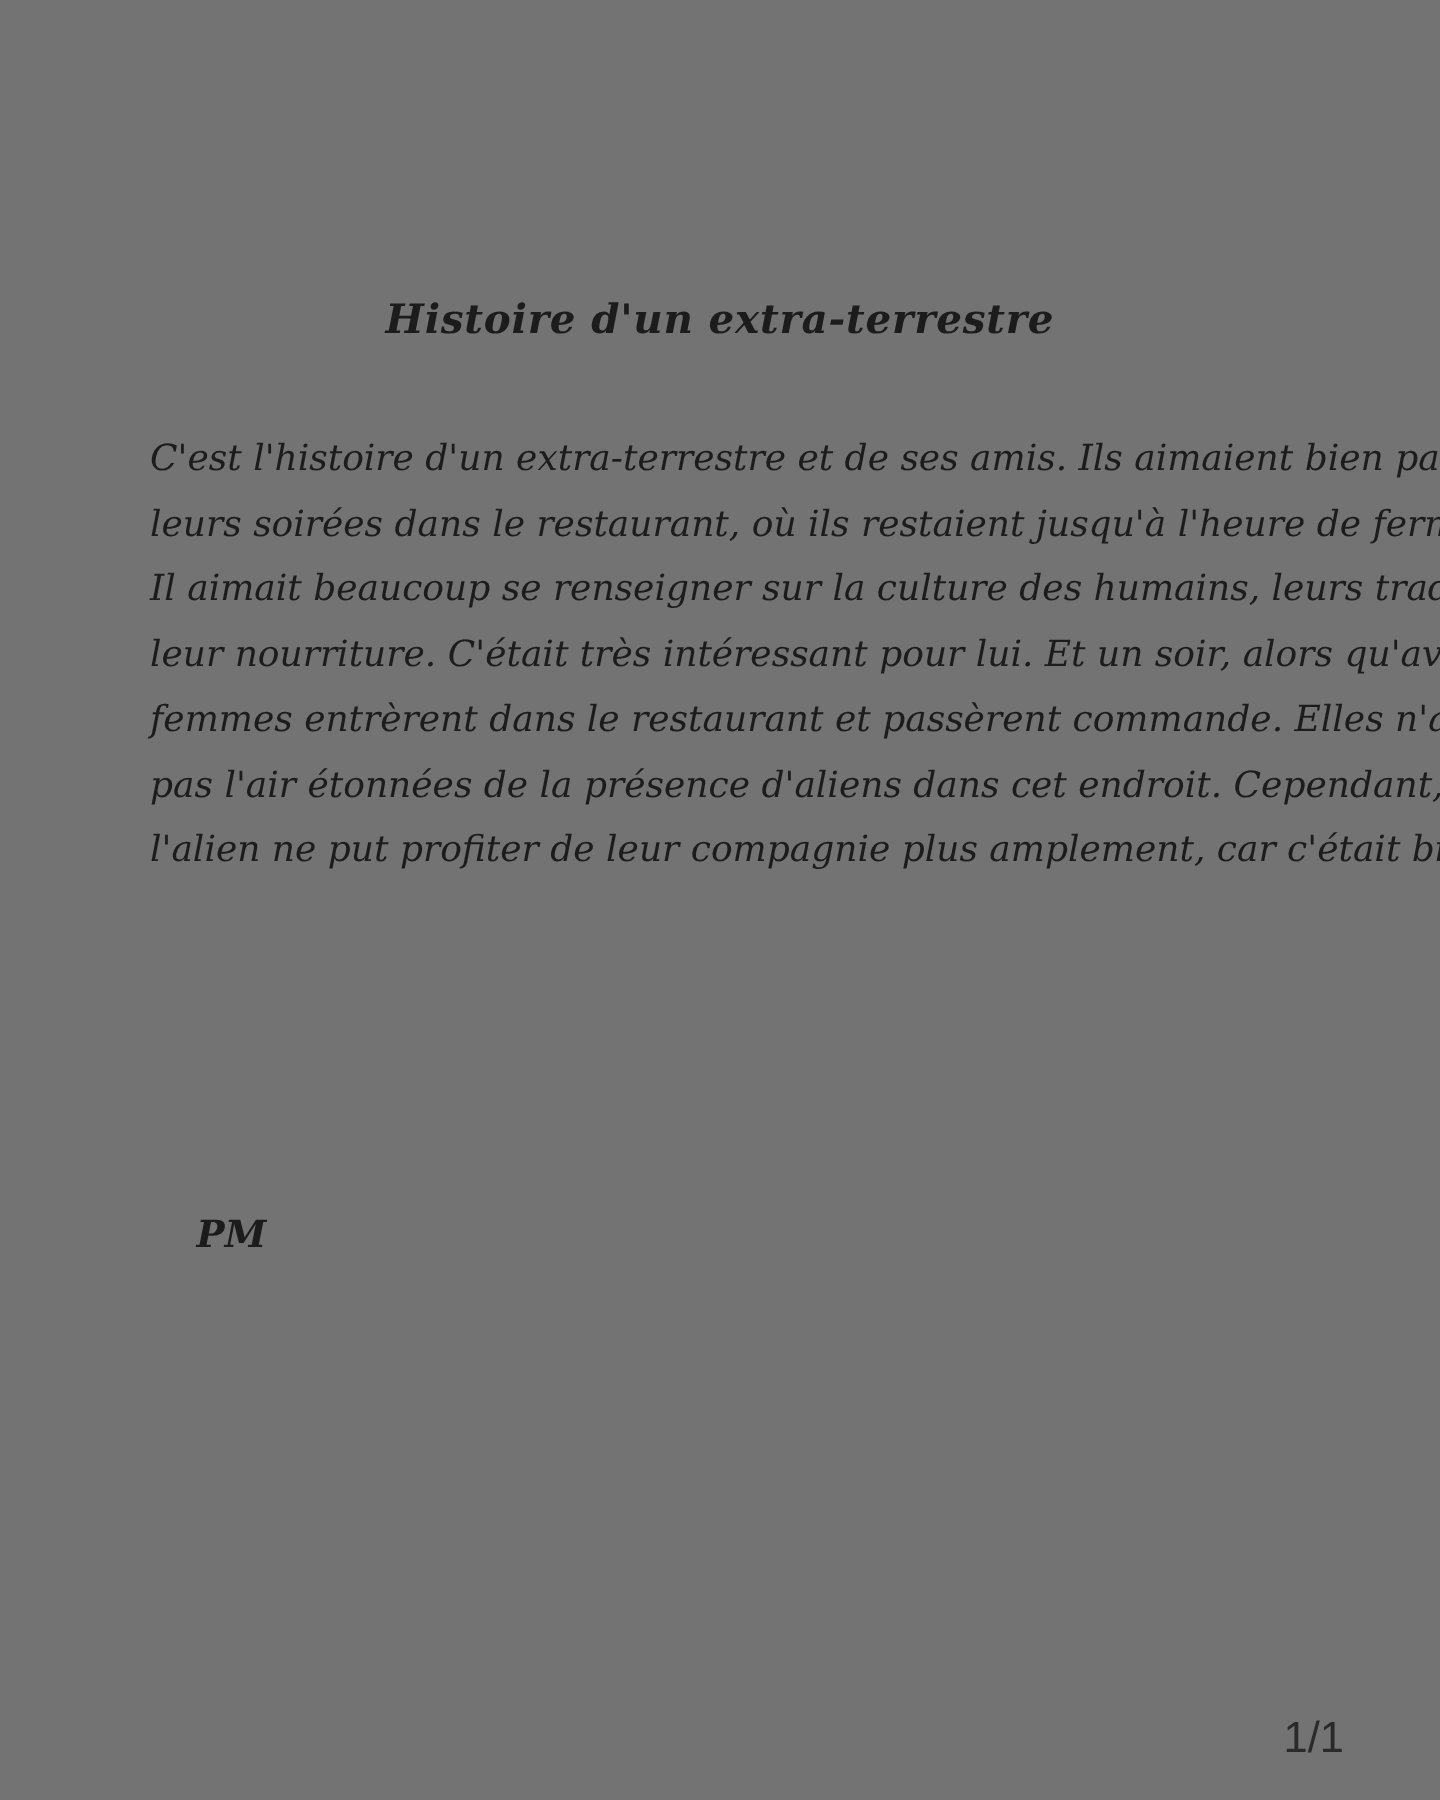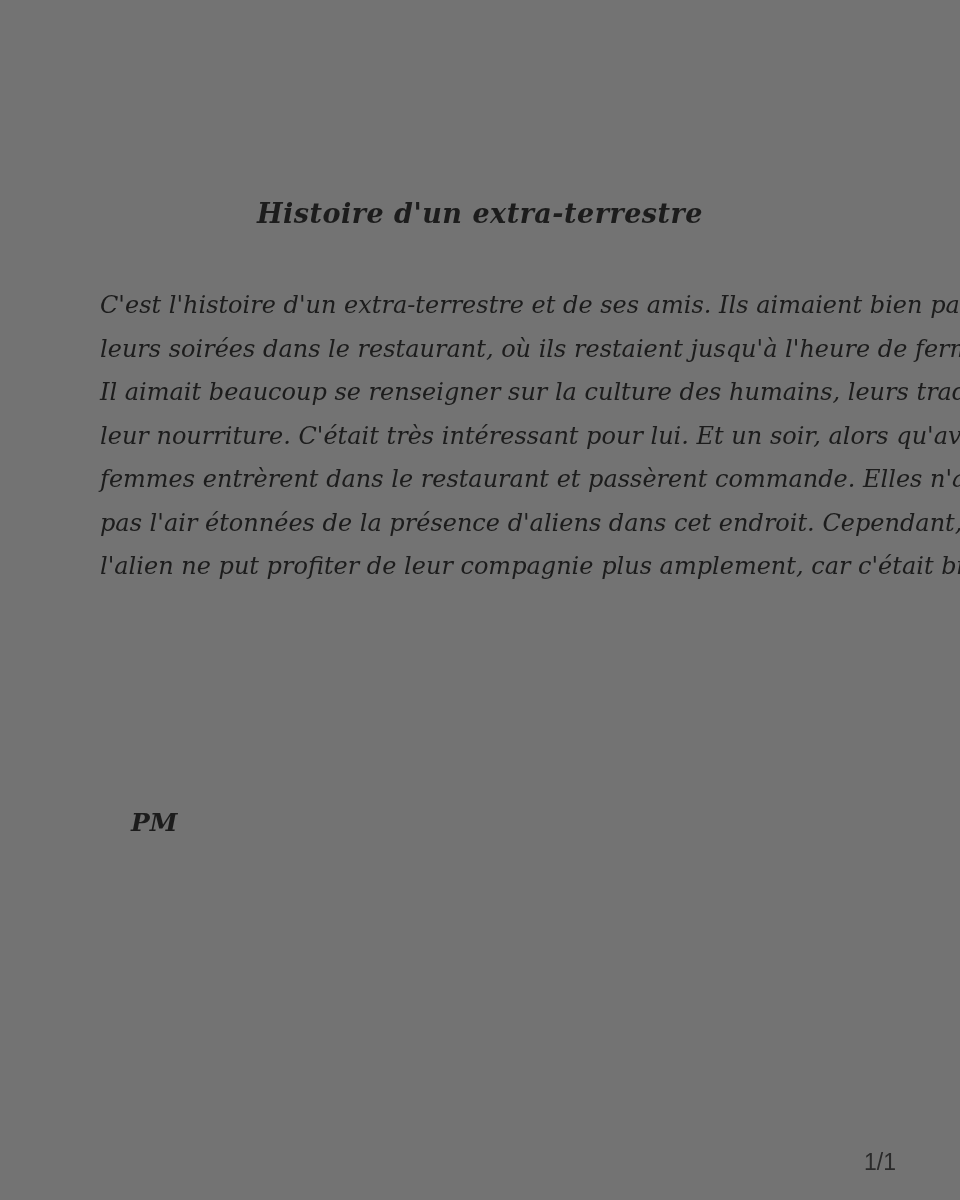--- a/index.html
+++ b/index.html
@@ -54,7 +54,7 @@
     right: 64px;
     bottom: 24px;
     font-family: "Liberation Sans", sans-serif;
-    font-size: 23px;
+    font-size: 29px;
     font-style: normal;
     color: #2a2a2a;
   }

